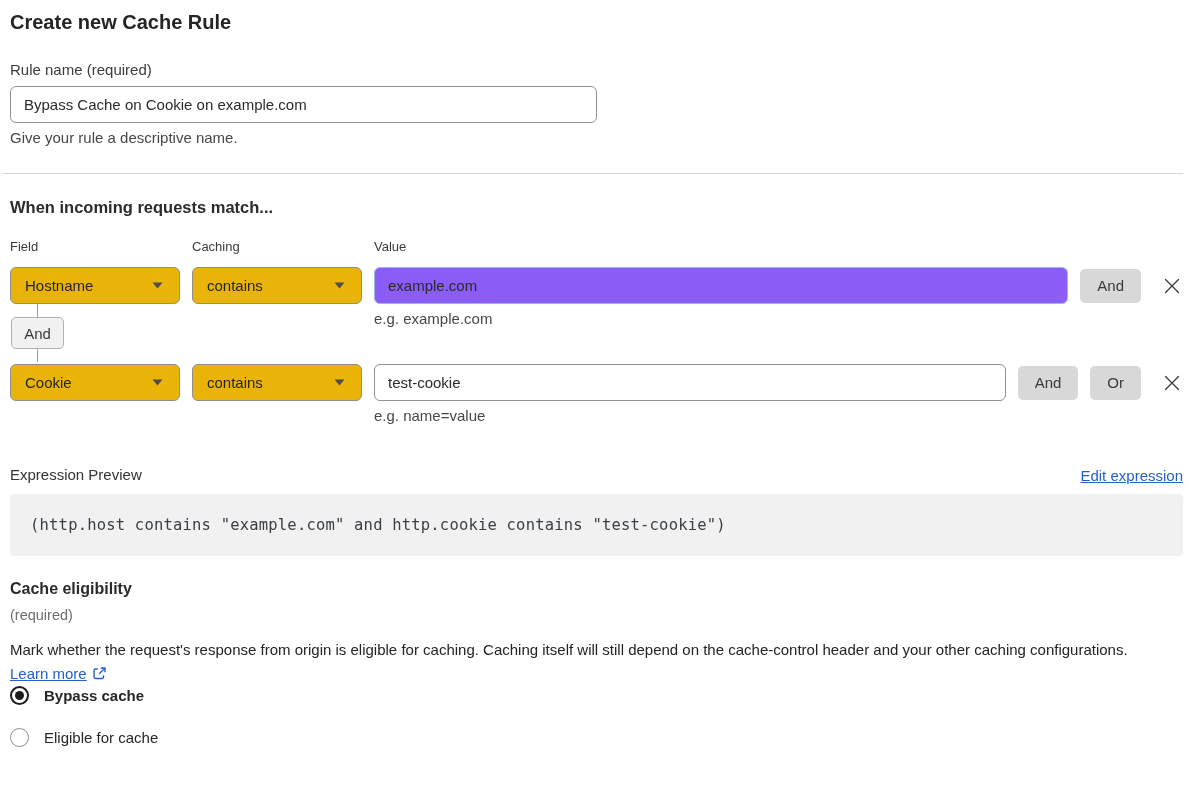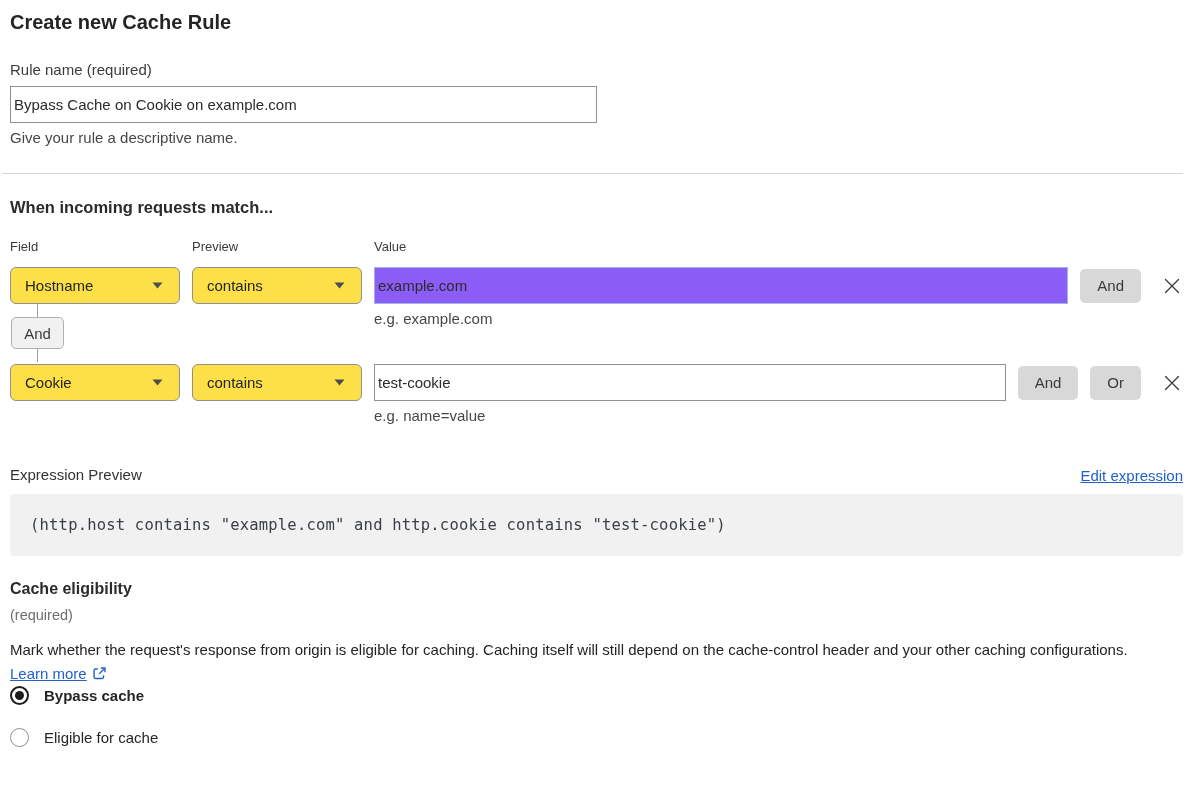--- a/index.html
+++ b/index.html
@@ -19,8 +19,8 @@
   .form-label { font-size: 15px; color: #3b3b3b; margin-top: 27px; line-height: 18px; }
 
   .text-input {
-    height: 37px; border: 1px solid #919191; border-radius: 0;
-    padding: 0 3px; font-size: 15px; color: #2b2b2b; background: #fff;
+    height: 37px; border: 1px solid #919191; border-radius: 6px;
+    padding: 0 13px; font-size: 15px; color: #2b2b2b; background: #fff;
     font-family: "Liberation Sans", sans-serif; width: 100%;
     outline: none; display: block;
   }

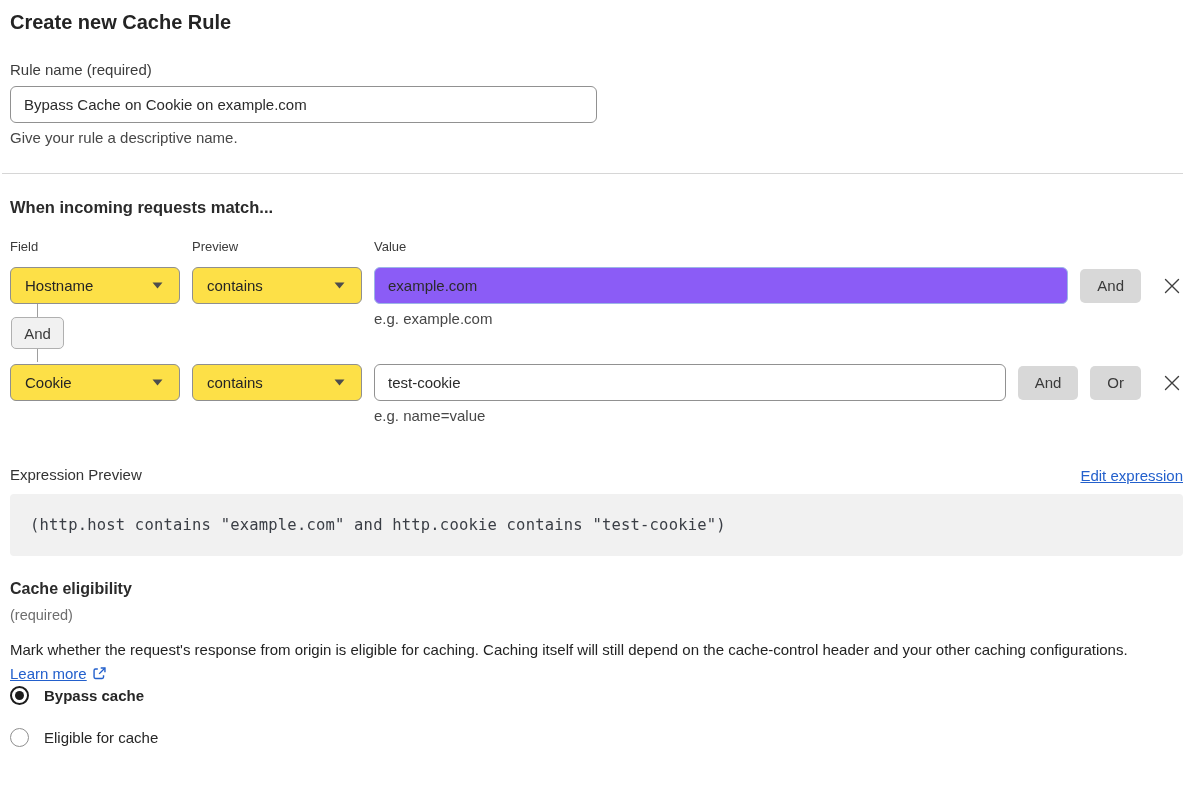--- a/index.html
+++ b/index.html
@@ -116,7 +116,7 @@
 
   <div class="col-labels">
     <div class="c1">Field</div>
-    <div class="c2">Preview</div>
+    <div class="c2">Caching</div>
     <div class="c3">Value</div>
   </div>
 

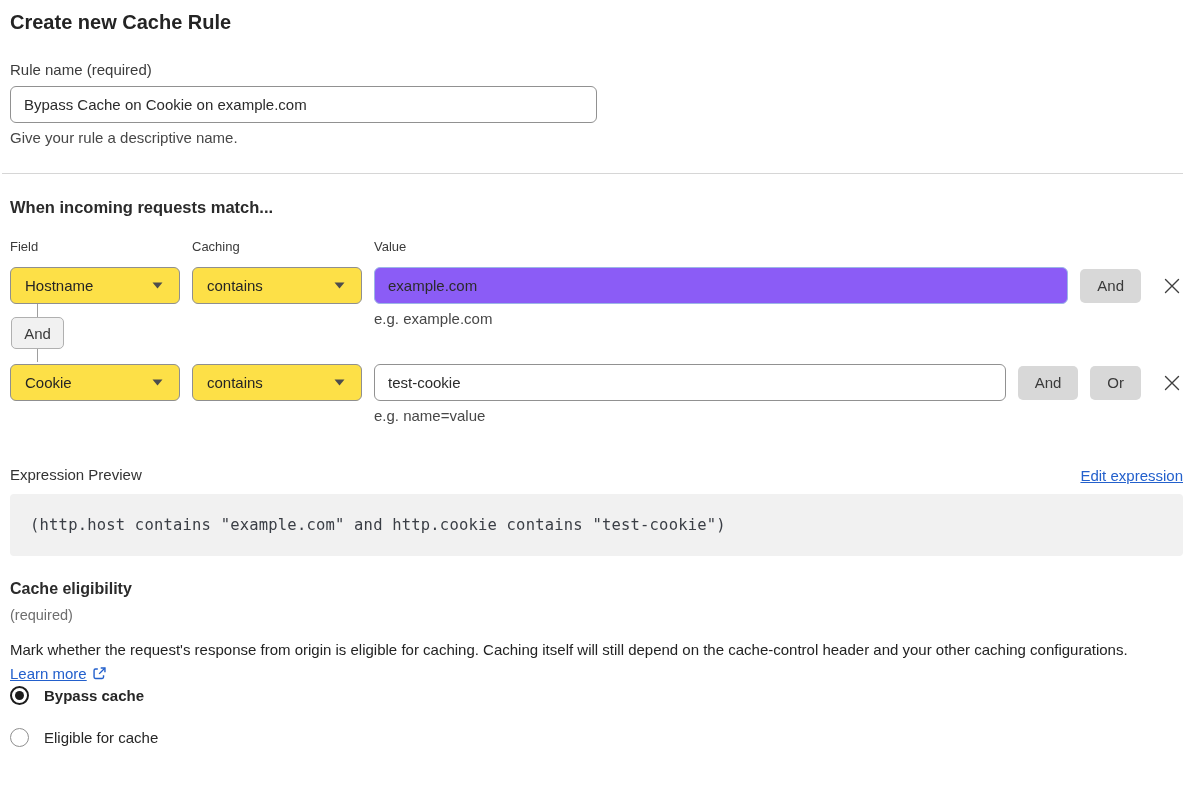--- a/index.html
+++ b/index.html
@@ -44,7 +44,7 @@
   .cell-value { flex: 1; }
 
   .select-box {
-    height: 37px; border: 1px solid #8f8f8f; border-radius: 6px; background: #fde047;
+    height: 37px; border: 1px solid #8f8f8f; border-radius: 6px; background: #eab308;
     display: flex; align-items: center; justify-content: space-between;
     padding: 0 16px 0 14px; font-size: 15px; color: #252525; cursor: pointer;
   }

